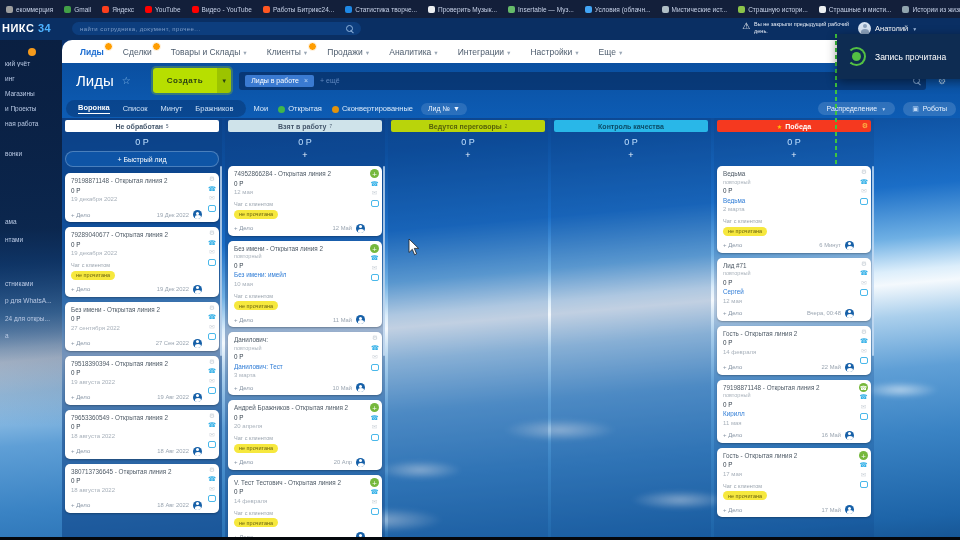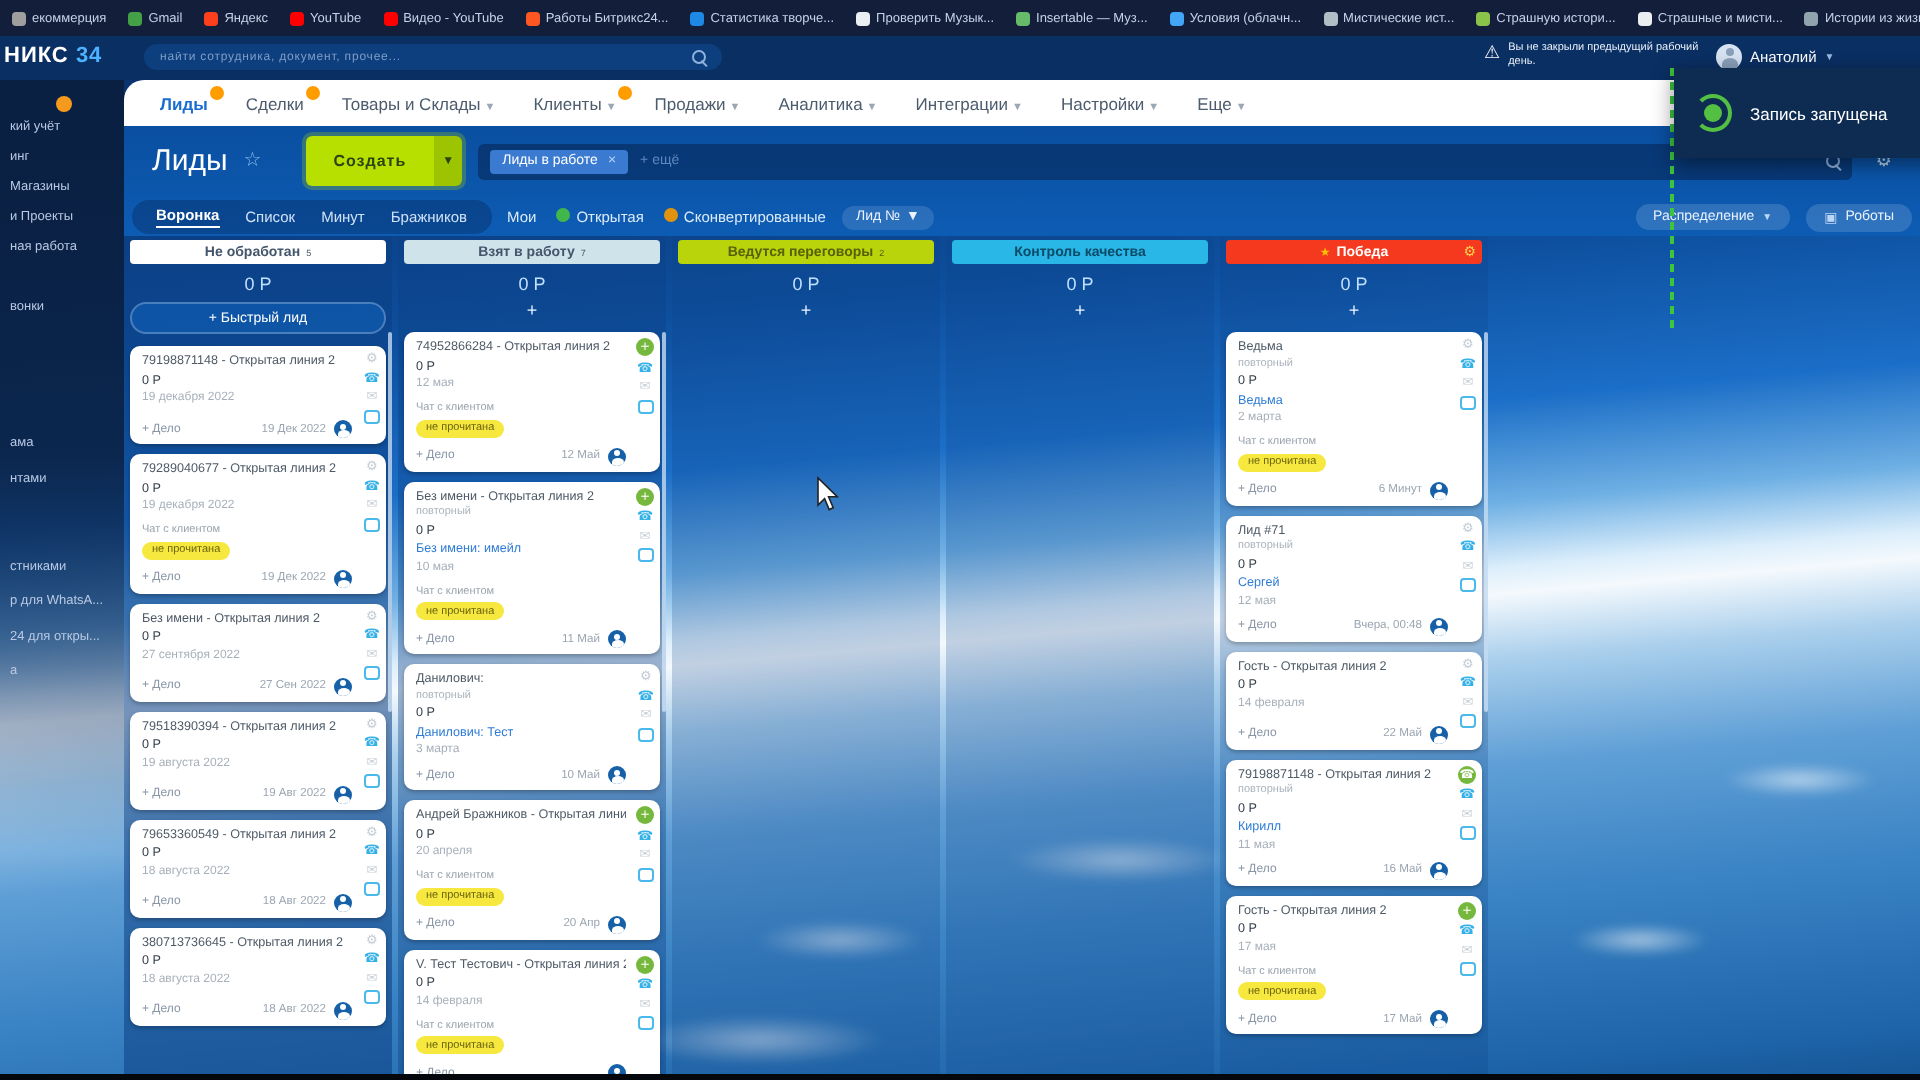--- a/index.html
+++ b/index.html
@@ -638,7 +638,7 @@
   <div class="dashline"></div>
   <div class="notif">
     <span class="rec"></span>
-    <span class="ntext">Запись запущена</span>
+    <span class="ntext">Запись прочитана</span>
   </div>
 
   <div class="cursor">

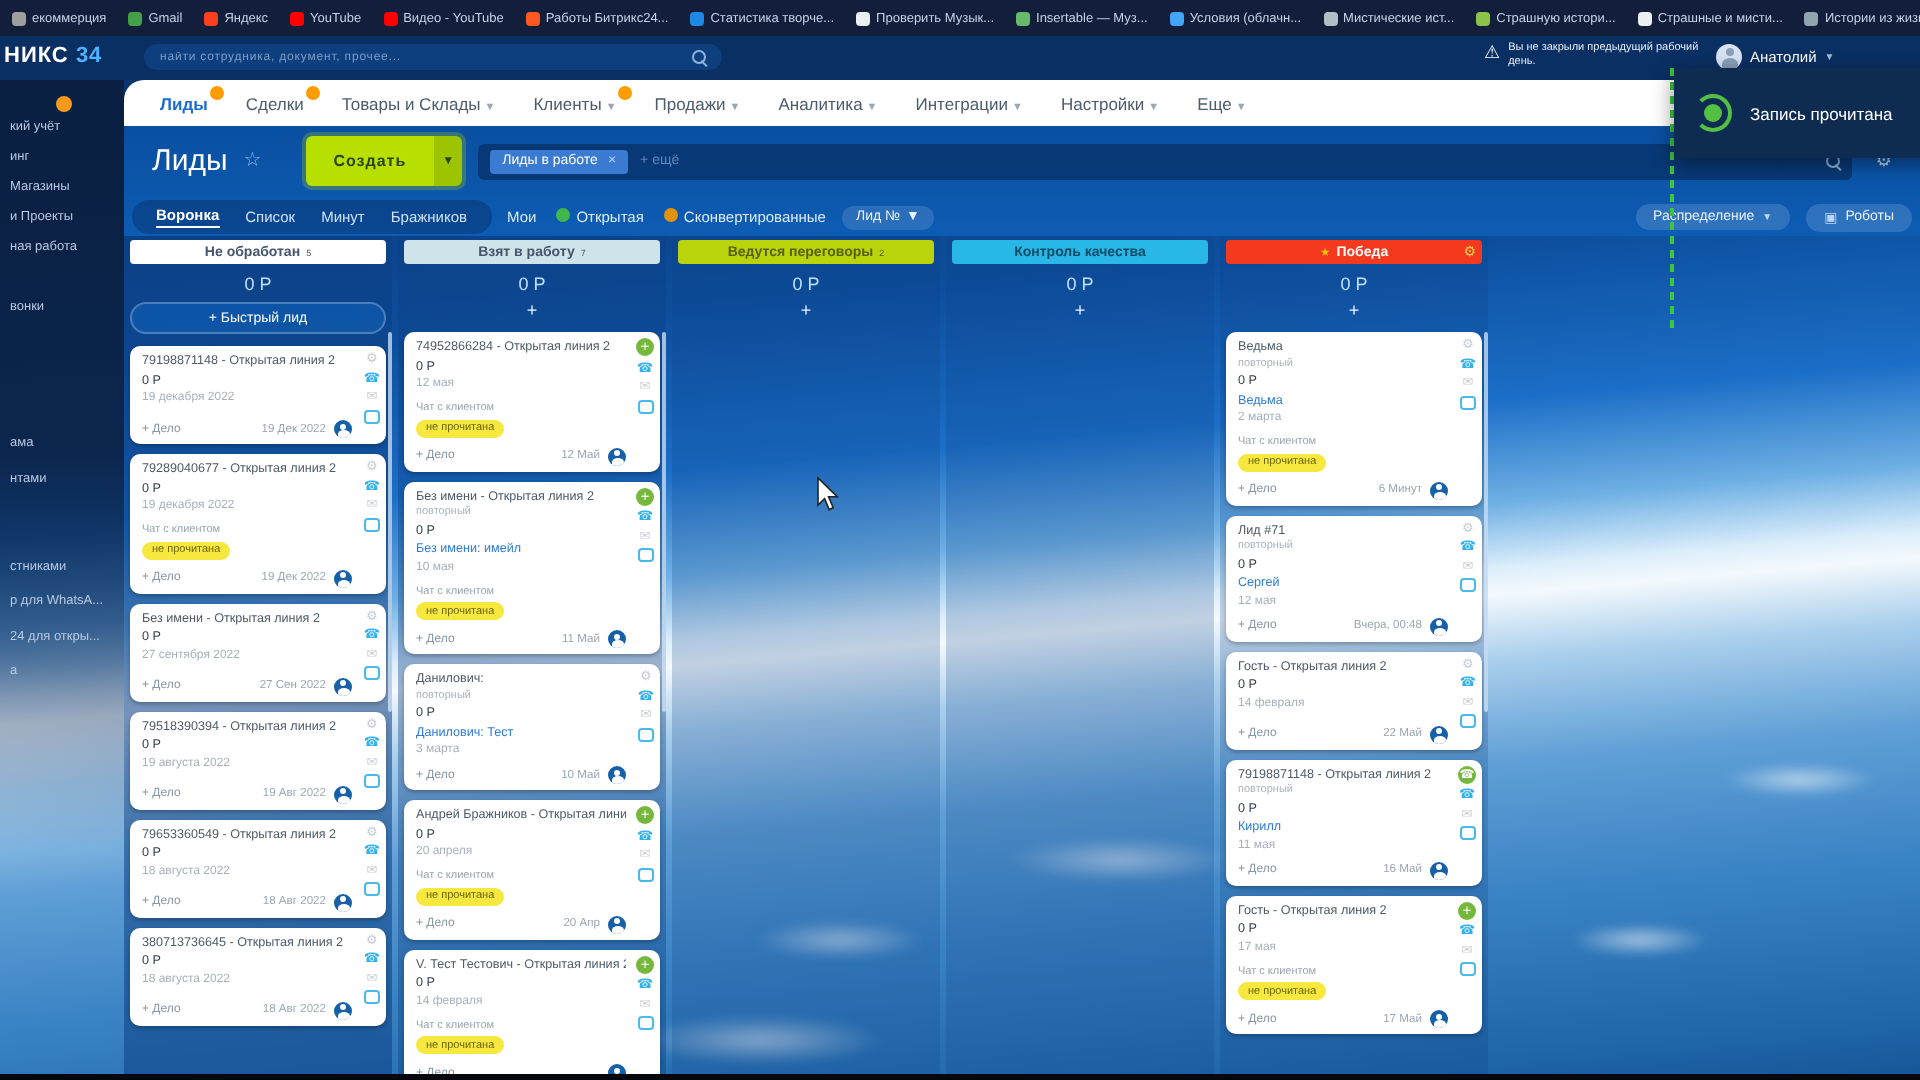--- a/index.html
+++ b/index.html
@@ -80,7 +80,7 @@
   .vgroup{display:flex;gap:13px;background:rgba(6,40,90,.38);border-radius:9px;padding:3px 12px;align-items:center;}
   .vtab{font-size:7.5px;color:#cfe2f7;white-space:nowrap;}
   .vtab.active{color:#fff;font-weight:bold;border-bottom:1px solid #fff;padding-bottom:1px;}
-  .qf{display:flex;align-items:flex-start;gap:3px;font-size:7.5px;color:#dcebfb;white-space:nowrap;}
+  .qf{display:flex;align-items:flex-end;gap:3px;font-size:7.5px;color:#dcebfb;white-space:nowrap;}
   .qdot{width:7px;height:7px;border-radius:50%;flex:none;}
   .sortchip{display:flex;align-items:center;gap:3px;background:rgba(230,240,255,.14);border-radius:8px;padding:2.5px 7px;font-size:7px;color:#eaf3ff;}
   .vspacer{flex:1;}

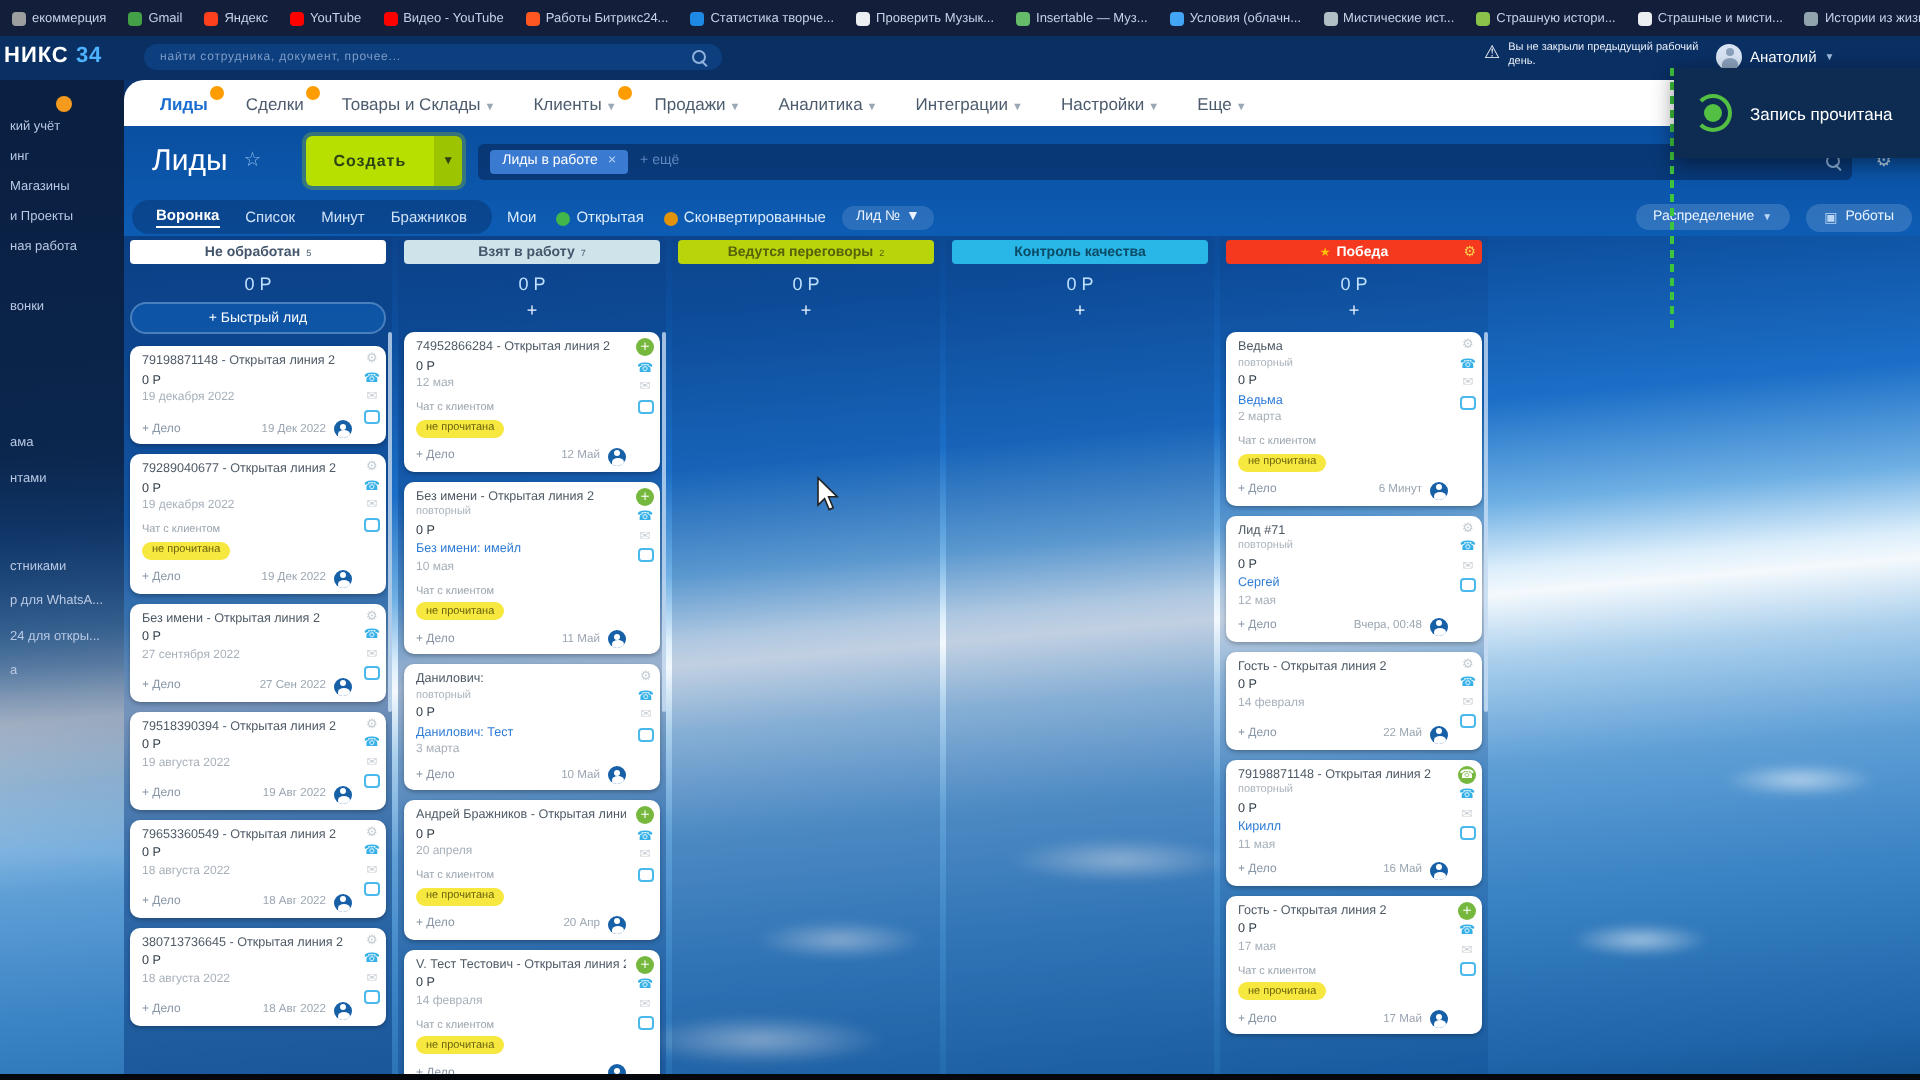--- a/index.html
+++ b/index.html
@@ -89,7 +89,7 @@
 
   
   .kanban{position:absolute;top:118px;left:62px;width:898px;bottom:0;display:flex;gap:3px;z-index:8;overflow:hidden;}
-  .kcol{width:134px;flex:none;padding:2px 3px;box-sizing:border-box;position:relative;border-radius:2px;}
+  .kcol{width:160px;flex:none;padding:2px 3px;box-sizing:border-box;position:relative;border-radius:2px;}
   .kcol.c0{background:rgba(12,64,132,.55);}
   .kcol.c1{background:rgba(12,64,132,.38);}
   .kcol.c2,.kcol.c3,.kcol.c4{background:rgba(12,64,132,.22);}

